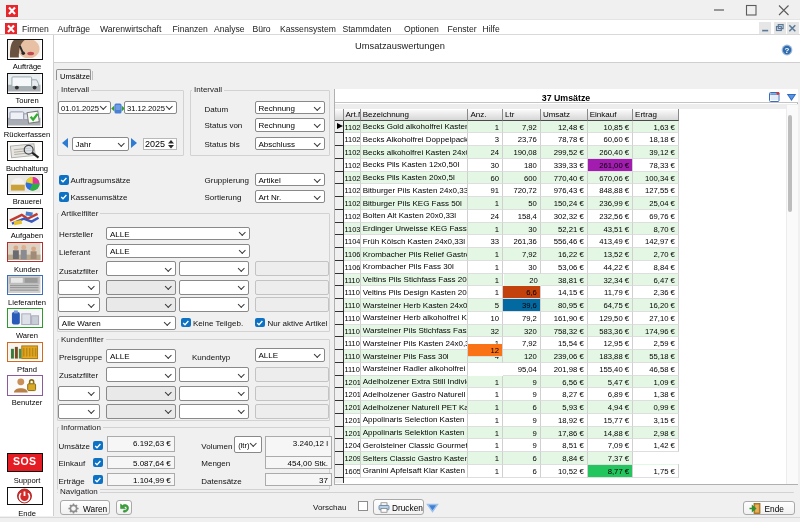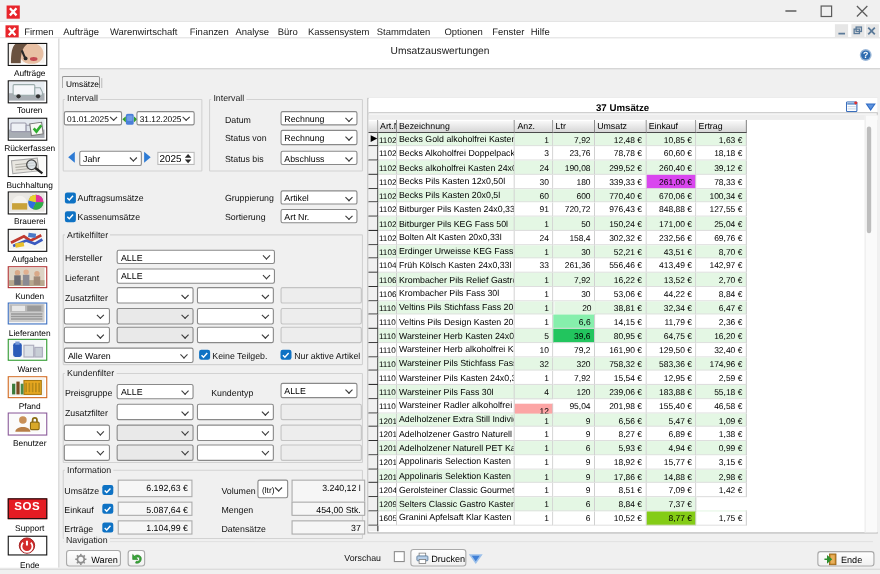--- a/index.html
+++ b/index.html
@@ -458,7 +458,7 @@
 <div class="cell num" style="left:468.4px;top:158.75px;width:34.7px;height:12.75px;background:#ffffff">30</div>
 <div class="cell num" style="left:503.1px;top:158.75px;width:37.8px;height:12.75px;background:#ffffff">180</div>
 <div class="cell num" style="left:540.9px;top:158.75px;width:46.8px;height:12.75px;background:#ffffff">339,33 €</div>
-<div class="cell num" style="left:587.7px;top:158.75px;width:45.4px;height:12.75px;background:#d946ef">261,00 €</div>
+<div class="cell num" style="left:587.7px;top:158.75px;width:45.4px;height:12.75px;background:#a21caf">261,00 €</div>
 <div class="cell num" style="left:633.1px;top:158.75px;width:45.8px;height:12.75px;background:#ffffff">78,33 €</div>
 <div class="mcell" style="left:334.5px;top:171.5px;width:9px;height:12.75px"></div>
 <div class="cell" style="left:343.5px;top:171.5px;width:17.2px;height:12.75px;background:#e4f7e4;font-size:7.4px;padding-left:1px;padding-top:2px">11021</div>

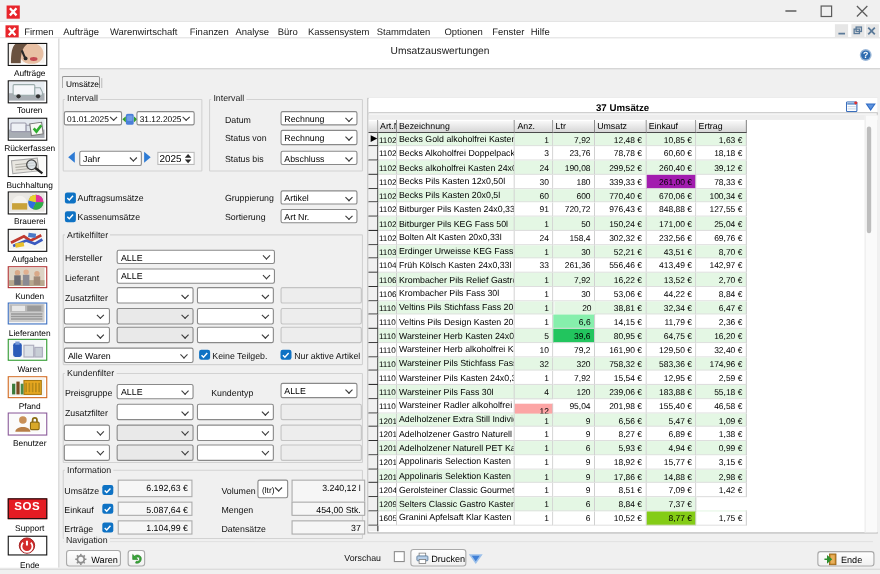--- a/index.html
+++ b/index.html
@@ -482,7 +482,7 @@
 <div class="cell num" style="left:468.4px;top:197.0px;width:34.7px;height:12.75px;background:#e4f7e4">1</div>
 <div class="cell num" style="left:503.1px;top:197.0px;width:37.8px;height:12.75px;background:#e4f7e4">50</div>
 <div class="cell num" style="left:540.9px;top:197.0px;width:46.8px;height:12.75px;background:#e4f7e4">150,24 €</div>
-<div class="cell num" style="left:587.7px;top:197.0px;width:45.4px;height:12.75px;background:#e4f7e4">171,00 €</div>
+<div class="cell num" style="left:587.7px;top:197.0px;width:45.4px;height:12.75px;background:#e4f7e4">236,99 €</div>
 <div class="cell num" style="left:633.1px;top:197.0px;width:45.8px;height:12.75px;background:#e4f7e4">25,04 €</div>
 <div class="mcell" style="left:334.5px;top:209.75px;width:9px;height:12.75px"></div>
 <div class="cell" style="left:343.5px;top:209.75px;width:17.2px;height:12.75px;background:#ffffff;font-size:7.4px;padding-left:1px;padding-top:2px">11021</div>

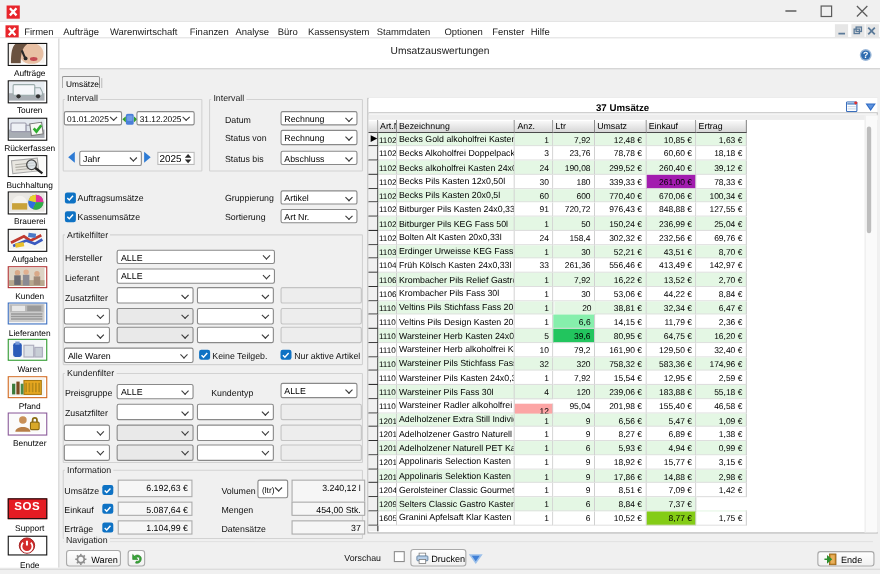--- a/index.html
+++ b/index.html
@@ -536,7 +536,7 @@
 <div class="cell" style="left:343.5px;top:286.25px;width:17.2px;height:12.75px;background:#ffffff;font-size:7.4px;padding-left:1px;padding-top:2px">11101</div>
 <div class="cell" style="left:360.7px;top:286.25px;width:107.7px;height:12.75px;background:#ffffff">Veltins Pils Design Kasten 20x0,5l</div>
 <div class="cell num" style="left:468.4px;top:286.25px;width:34.7px;height:12.75px;background:#ffffff">1</div>
-<div class="cell num" style="left:503.1px;top:286.25px;width:37.8px;height:12.75px;background:#86efac">6,6</div>
+<div class="cell num" style="left:503.1px;top:286.25px;width:37.8px;height:12.75px;background:#c2410c">6,6</div>
 <div class="cell num" style="left:540.9px;top:286.25px;width:46.8px;height:12.75px;background:#ffffff">14,15 €</div>
 <div class="cell num" style="left:587.7px;top:286.25px;width:45.4px;height:12.75px;background:#ffffff">11,79 €</div>
 <div class="cell num" style="left:633.1px;top:286.25px;width:45.8px;height:12.75px;background:#ffffff">2,36 €</div>

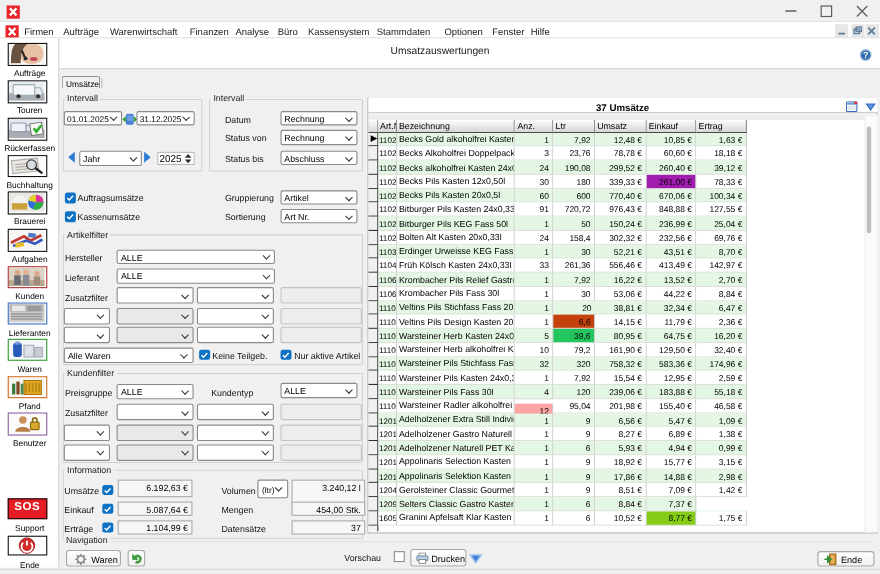--- a/index.html
+++ b/index.html
@@ -544,7 +544,7 @@
 <div class="cell" style="left:343.5px;top:299.0px;width:17.2px;height:12.75px;background:#e4f7e4;font-size:7.4px;padding-left:1px;padding-top:2px">11101</div>
 <div class="cell" style="left:360.7px;top:299.0px;width:107.7px;height:12.75px;background:#e4f7e4">Warsteiner Herb Kasten 24x0,33l</div>
 <div class="cell num" style="left:468.4px;top:299.0px;width:34.7px;height:12.75px;background:#e4f7e4">5</div>
-<div class="cell num" style="left:503.1px;top:299.0px;width:37.8px;height:12.75px;background:#22c55e">39,6</div>
+<div class="cell num" style="left:503.1px;top:299.0px;width:37.8px;height:12.75px;background:#0369a1">39,6</div>
 <div class="cell num" style="left:540.9px;top:299.0px;width:46.8px;height:12.75px;background:#e4f7e4">80,95 €</div>
 <div class="cell num" style="left:587.7px;top:299.0px;width:45.4px;height:12.75px;background:#e4f7e4">64,75 €</div>
 <div class="cell num" style="left:633.1px;top:299.0px;width:45.8px;height:12.75px;background:#e4f7e4">16,20 €</div>

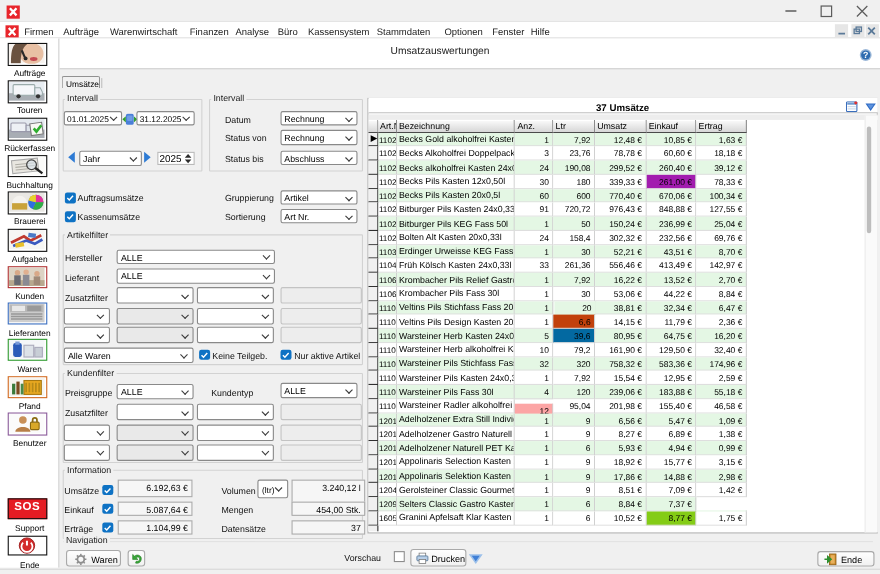--- a/index.html
+++ b/index.html
@@ -555,7 +555,7 @@
 <div class="cell num" style="left:503.1px;top:311.75px;width:37.8px;height:12.75px;background:#ffffff">79,2</div>
 <div class="cell num" style="left:540.9px;top:311.75px;width:46.8px;height:12.75px;background:#ffffff">161,90 €</div>
 <div class="cell num" style="left:587.7px;top:311.75px;width:45.4px;height:12.75px;background:#ffffff">129,50 €</div>
-<div class="cell num" style="left:633.1px;top:311.75px;width:45.8px;height:12.75px;background:#ffffff">32,40 €</div>
+<div class="cell num" style="left:633.1px;top:311.75px;width:45.8px;height:12.75px;background:#ffffff">27,10 €</div>
 <div class="mcell" style="left:334.5px;top:324.5px;width:9px;height:12.75px"></div>
 <div class="cell" style="left:343.5px;top:324.5px;width:17.2px;height:12.75px;background:#e4f7e4;font-size:7.4px;padding-left:1px;padding-top:2px">11101</div>
 <div class="cell" style="left:360.7px;top:324.5px;width:107.7px;height:12.75px;background:#e4f7e4">Warsteiner Pils Stichfass Fass 10l</div>

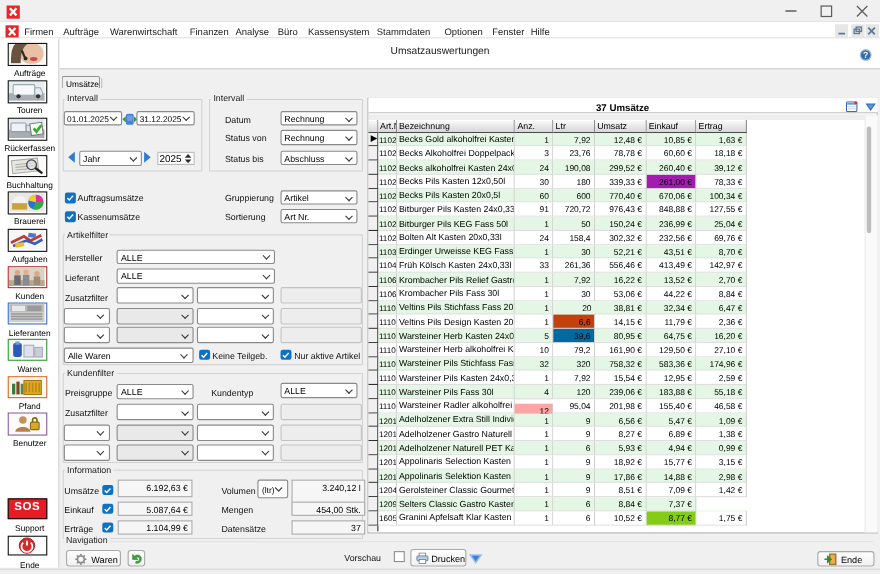--- a/index.html
+++ b/index.html
@@ -583,7 +583,7 @@
 <div class="mcell" style="left:334.5px;top:362.75px;width:9px;height:12.75px"></div>
 <div class="cell" style="left:343.5px;top:362.75px;width:17.2px;height:12.75px;background:#ffffff;font-size:7.4px;padding-left:1px;padding-top:2px">11101</div>
 <div class="cell" style="left:360.7px;top:362.75px;width:107.7px;height:12.75px;background:#ffffff">Warsteiner Radler alkoholfrei Kasten</div>
-<div class="cell num" style="left:468.4px;top:367px;width:34.7px;height:12.75px;background:#fca5a5">12</div>
+<div class="cell num" style="left:468.4px;top:344px;width:34.7px;height:12.75px;background:#f97316">12</div>
 <div class="cell num" style="left:503.1px;top:362.75px;width:37.8px;height:12.75px;background:#ffffff">95,04</div>
 <div class="cell num" style="left:540.9px;top:362.75px;width:46.8px;height:12.75px;background:#ffffff">201,98 €</div>
 <div class="cell num" style="left:587.7px;top:362.75px;width:45.4px;height:12.75px;background:#ffffff">155,40 €</div>

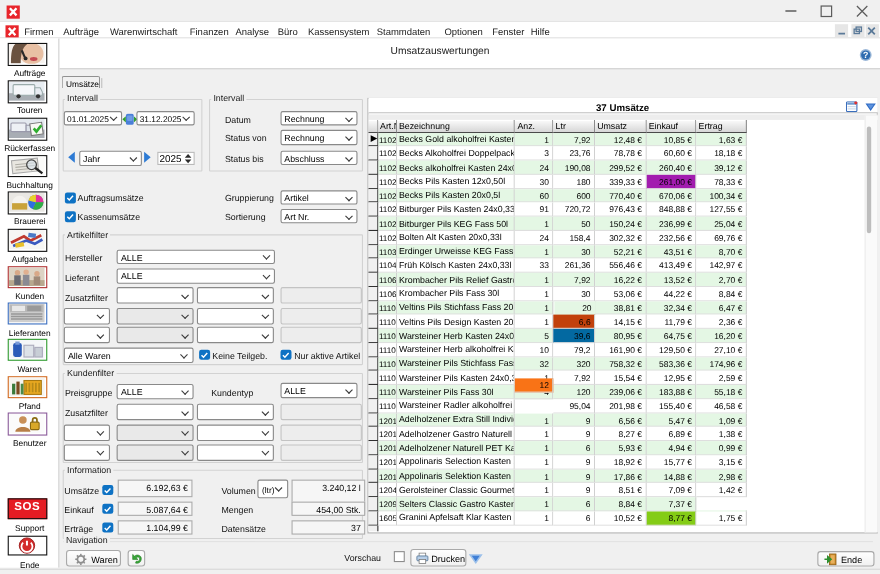--- a/index.html
+++ b/index.html
@@ -650,7 +650,7 @@
 <div class="cell num" style="left:468.4px;top:464.75px;width:34.7px;height:12.75px;background:#ffffff">1</div>
 <div class="cell num" style="left:503.1px;top:464.75px;width:37.8px;height:12.75px;background:#ffffff">6</div>
 <div class="cell num" style="left:540.9px;top:464.75px;width:46.8px;height:12.75px;background:#ffffff">10,52 €</div>
-<div class="cell num" style="left:587.7px;top:464.75px;width:45.4px;height:12.75px;background:#84cc16">8,77 €</div>
+<div class="cell num" style="left:587.7px;top:464.75px;width:45.4px;height:12.75px;background:#22c55e">8,77 €</div>
 <div class="cell num" style="left:633.1px;top:464.75px;width:45.8px;height:12.75px;background:#ffffff">1,75 €</div>
 <div class="abs" style="left:334.5px;top:477.75px;width:344.5px;height:5.7px;background:#fff"></div>
 <div class="abs" style="left:334.5px;top:477.75px;width:9px;height:5.7px;background:#f0f0f0;border-right:1px solid #303030"></div>

